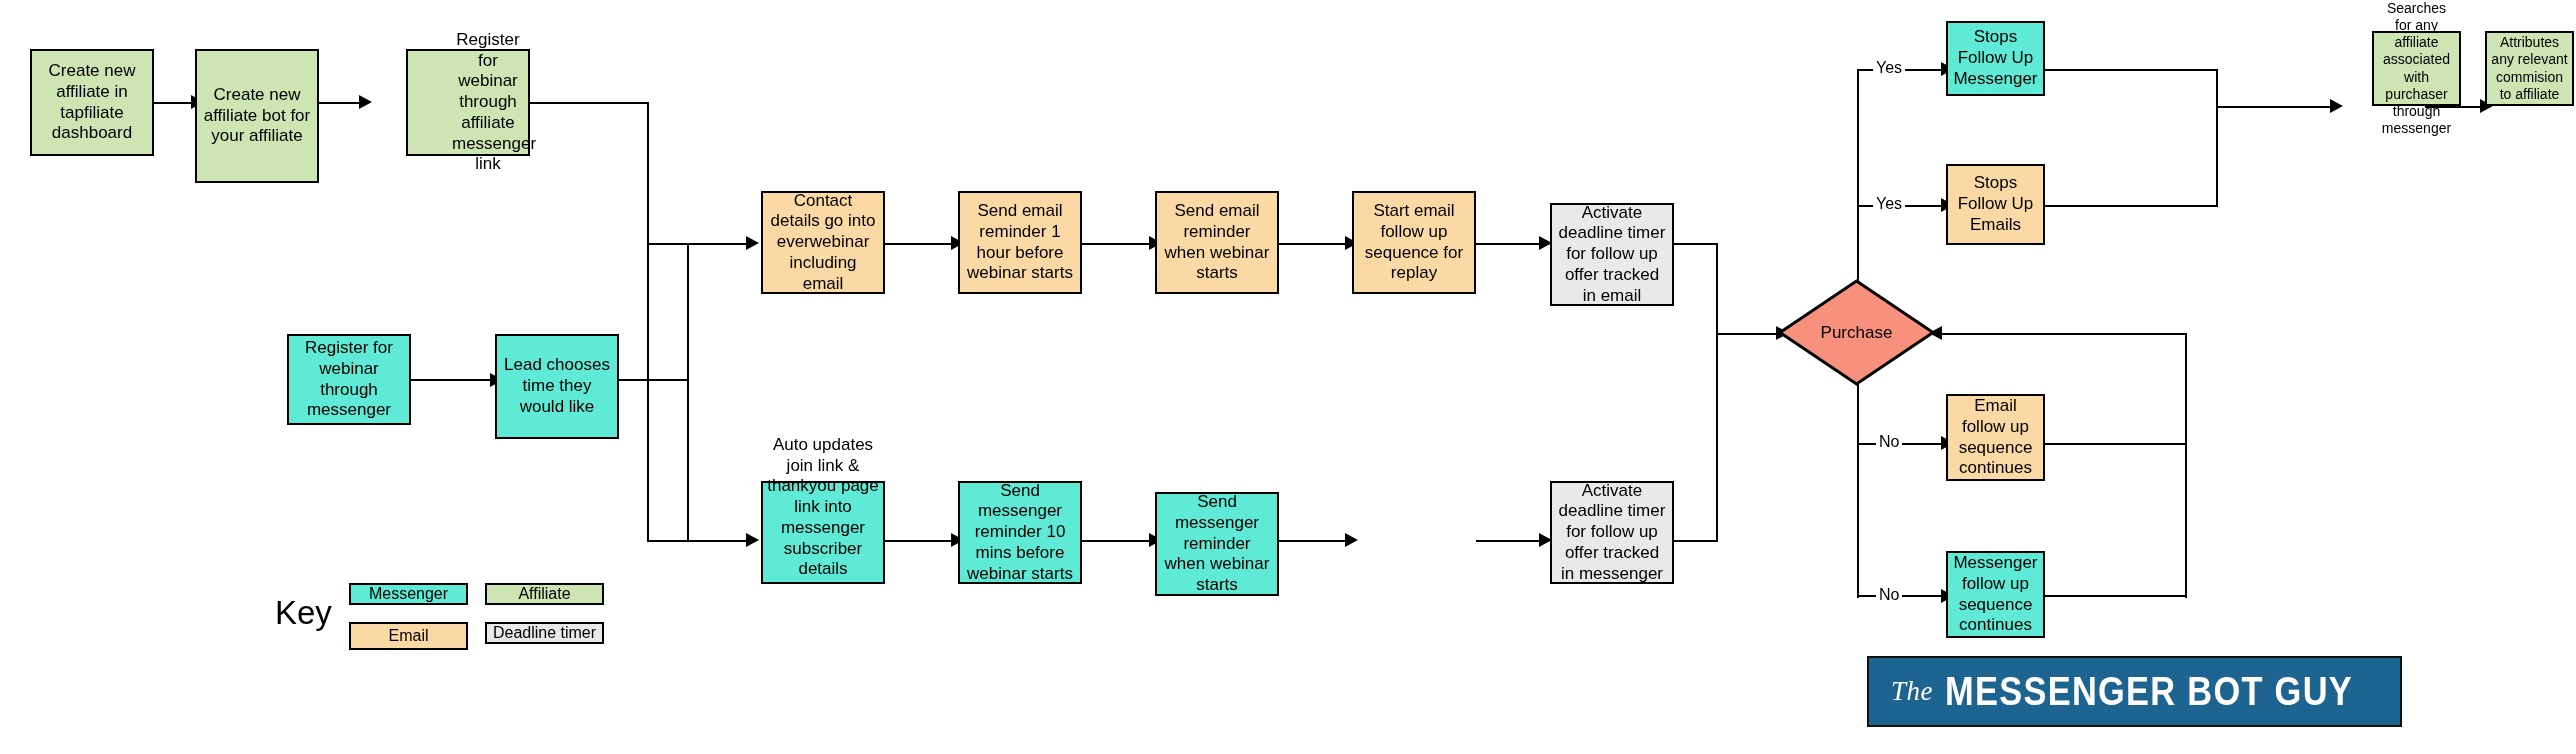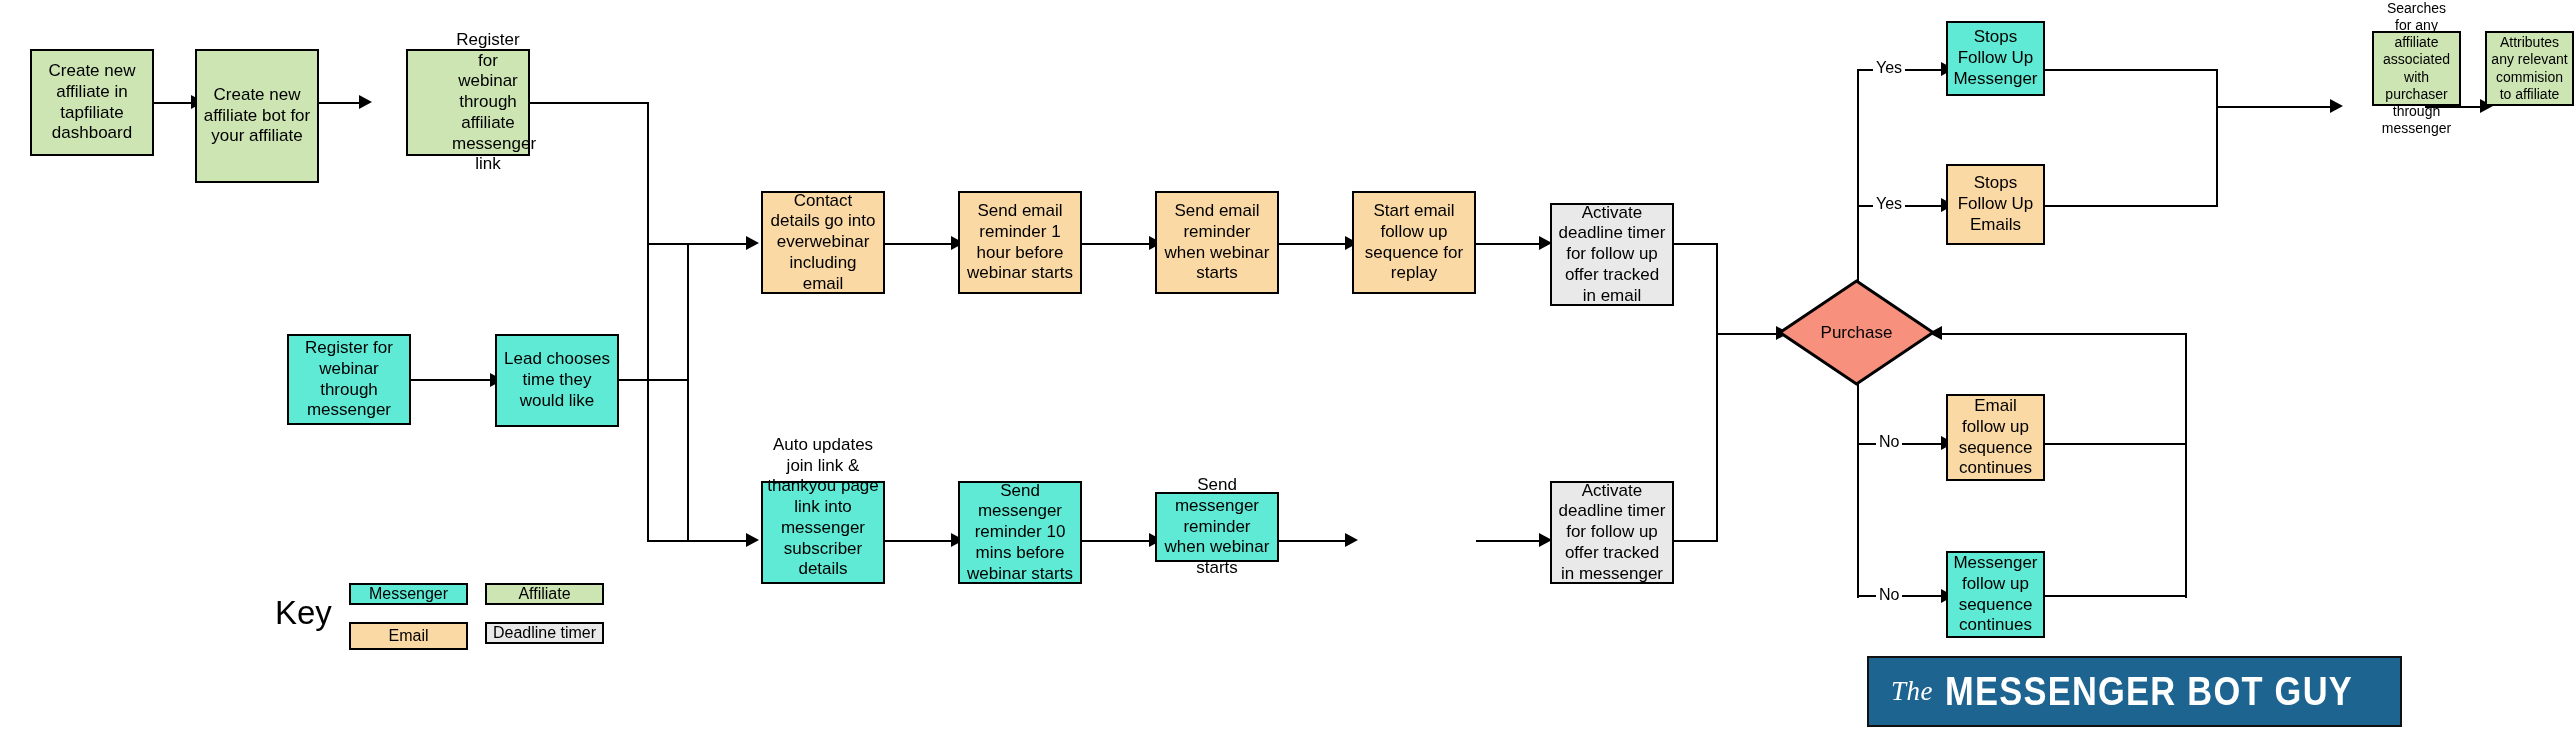--- a/index.html
+++ b/index.html
@@ -244,7 +244,7 @@
   <div class="node fill-blue" style="left:287px; top:334px; width:124px; height:91px;justify-content:flex-end;">
     <span>Register for webinar through messenger</span>
   </div>
-  <div class="node fill-blue" style="left:495px; top:334px; width:124px; height:93px;">
+  <div class="node fill-blue" style="left:495px; top:334px; width:124px; height:105px;">
     <span>Lead chooses time they would like</span>
   </div>
 

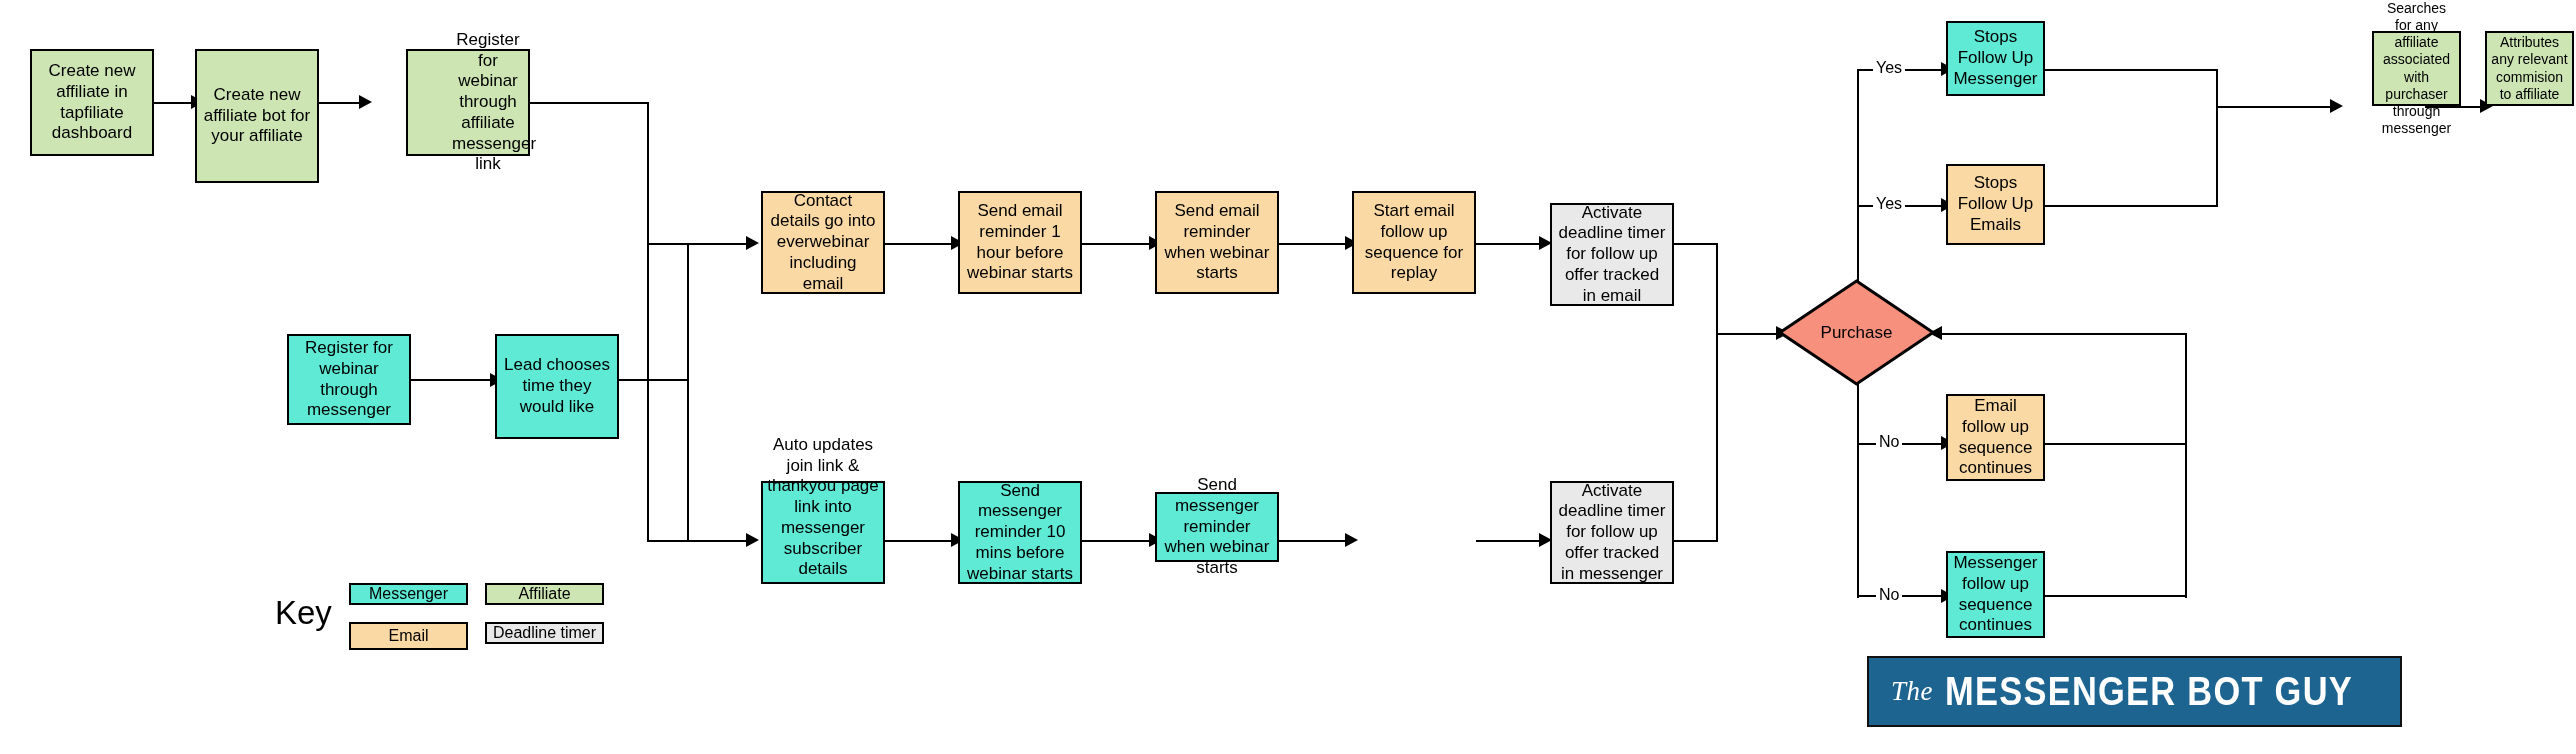--- a/index.html
+++ b/index.html
@@ -270,7 +270,7 @@
   <div class="node fill-blue" style="left:958px; top:481px; width:124px; height:103px;">
     <span>Send messenger reminder 10 mins before webinar starts</span>
   </div>
-  <div class="node fill-blue" style="left:1155px; top:492px; width:124px; height:70px;justify-content:center;">
+  <div class="node fill-blue" style="left:1155px; top:492px; width:124px; height:104px;justify-content:center;">
     <span>Send messenger reminder when webinar starts</span>
   </div>
   <div class="node fill-grey" style="left:1550px; top:481px; width:124px; height:103px;">

